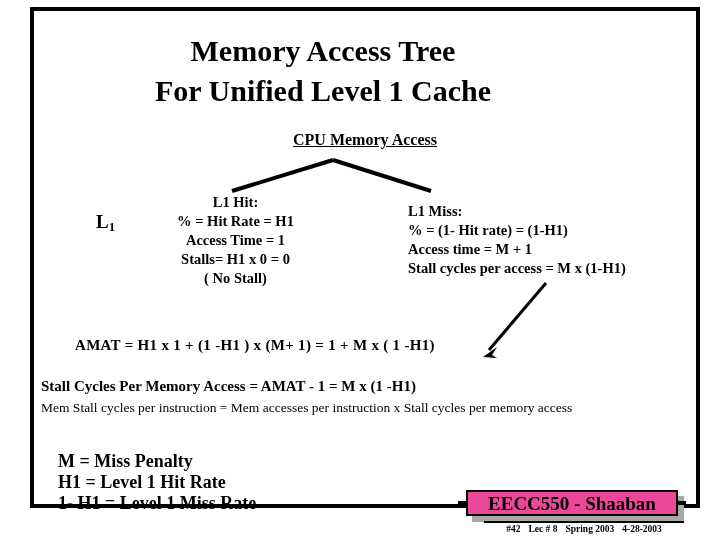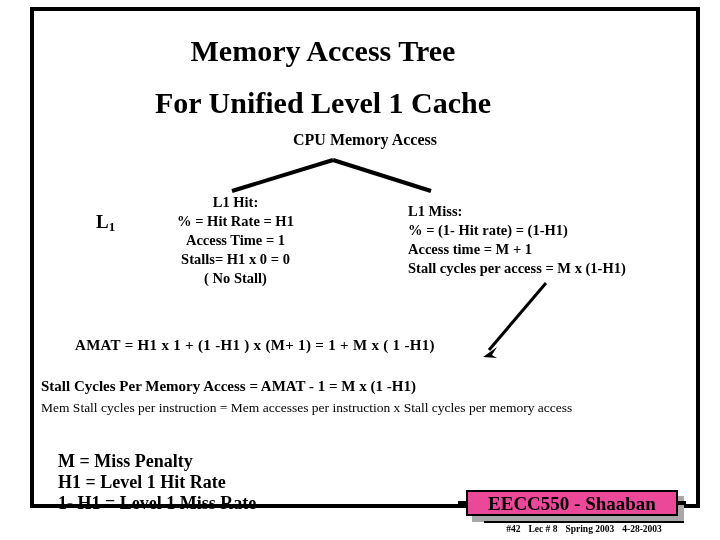--- a/index.html
+++ b/index.html
@@ -37,7 +37,7 @@
     letter-spacing: 0px;
   }
   #title-line1 { top: 33px; }
-  #title-line2 { top: 85px; }
+  #title-line2 { top: 73px; }
 
   #cpu-access {
     position: absolute;

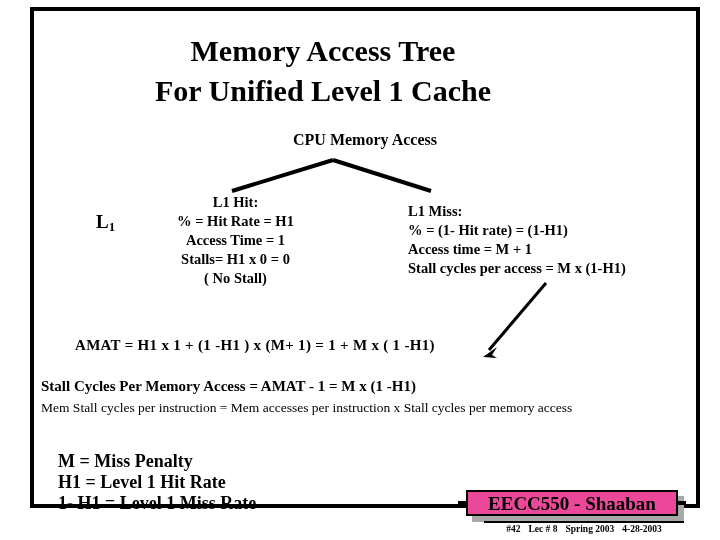--- a/index.html
+++ b/index.html
@@ -47,6 +47,7 @@
     text-align: center;
     font-weight: bold;
     font-size: 16px;
+    text-decoration: underline;
   }
 
   

